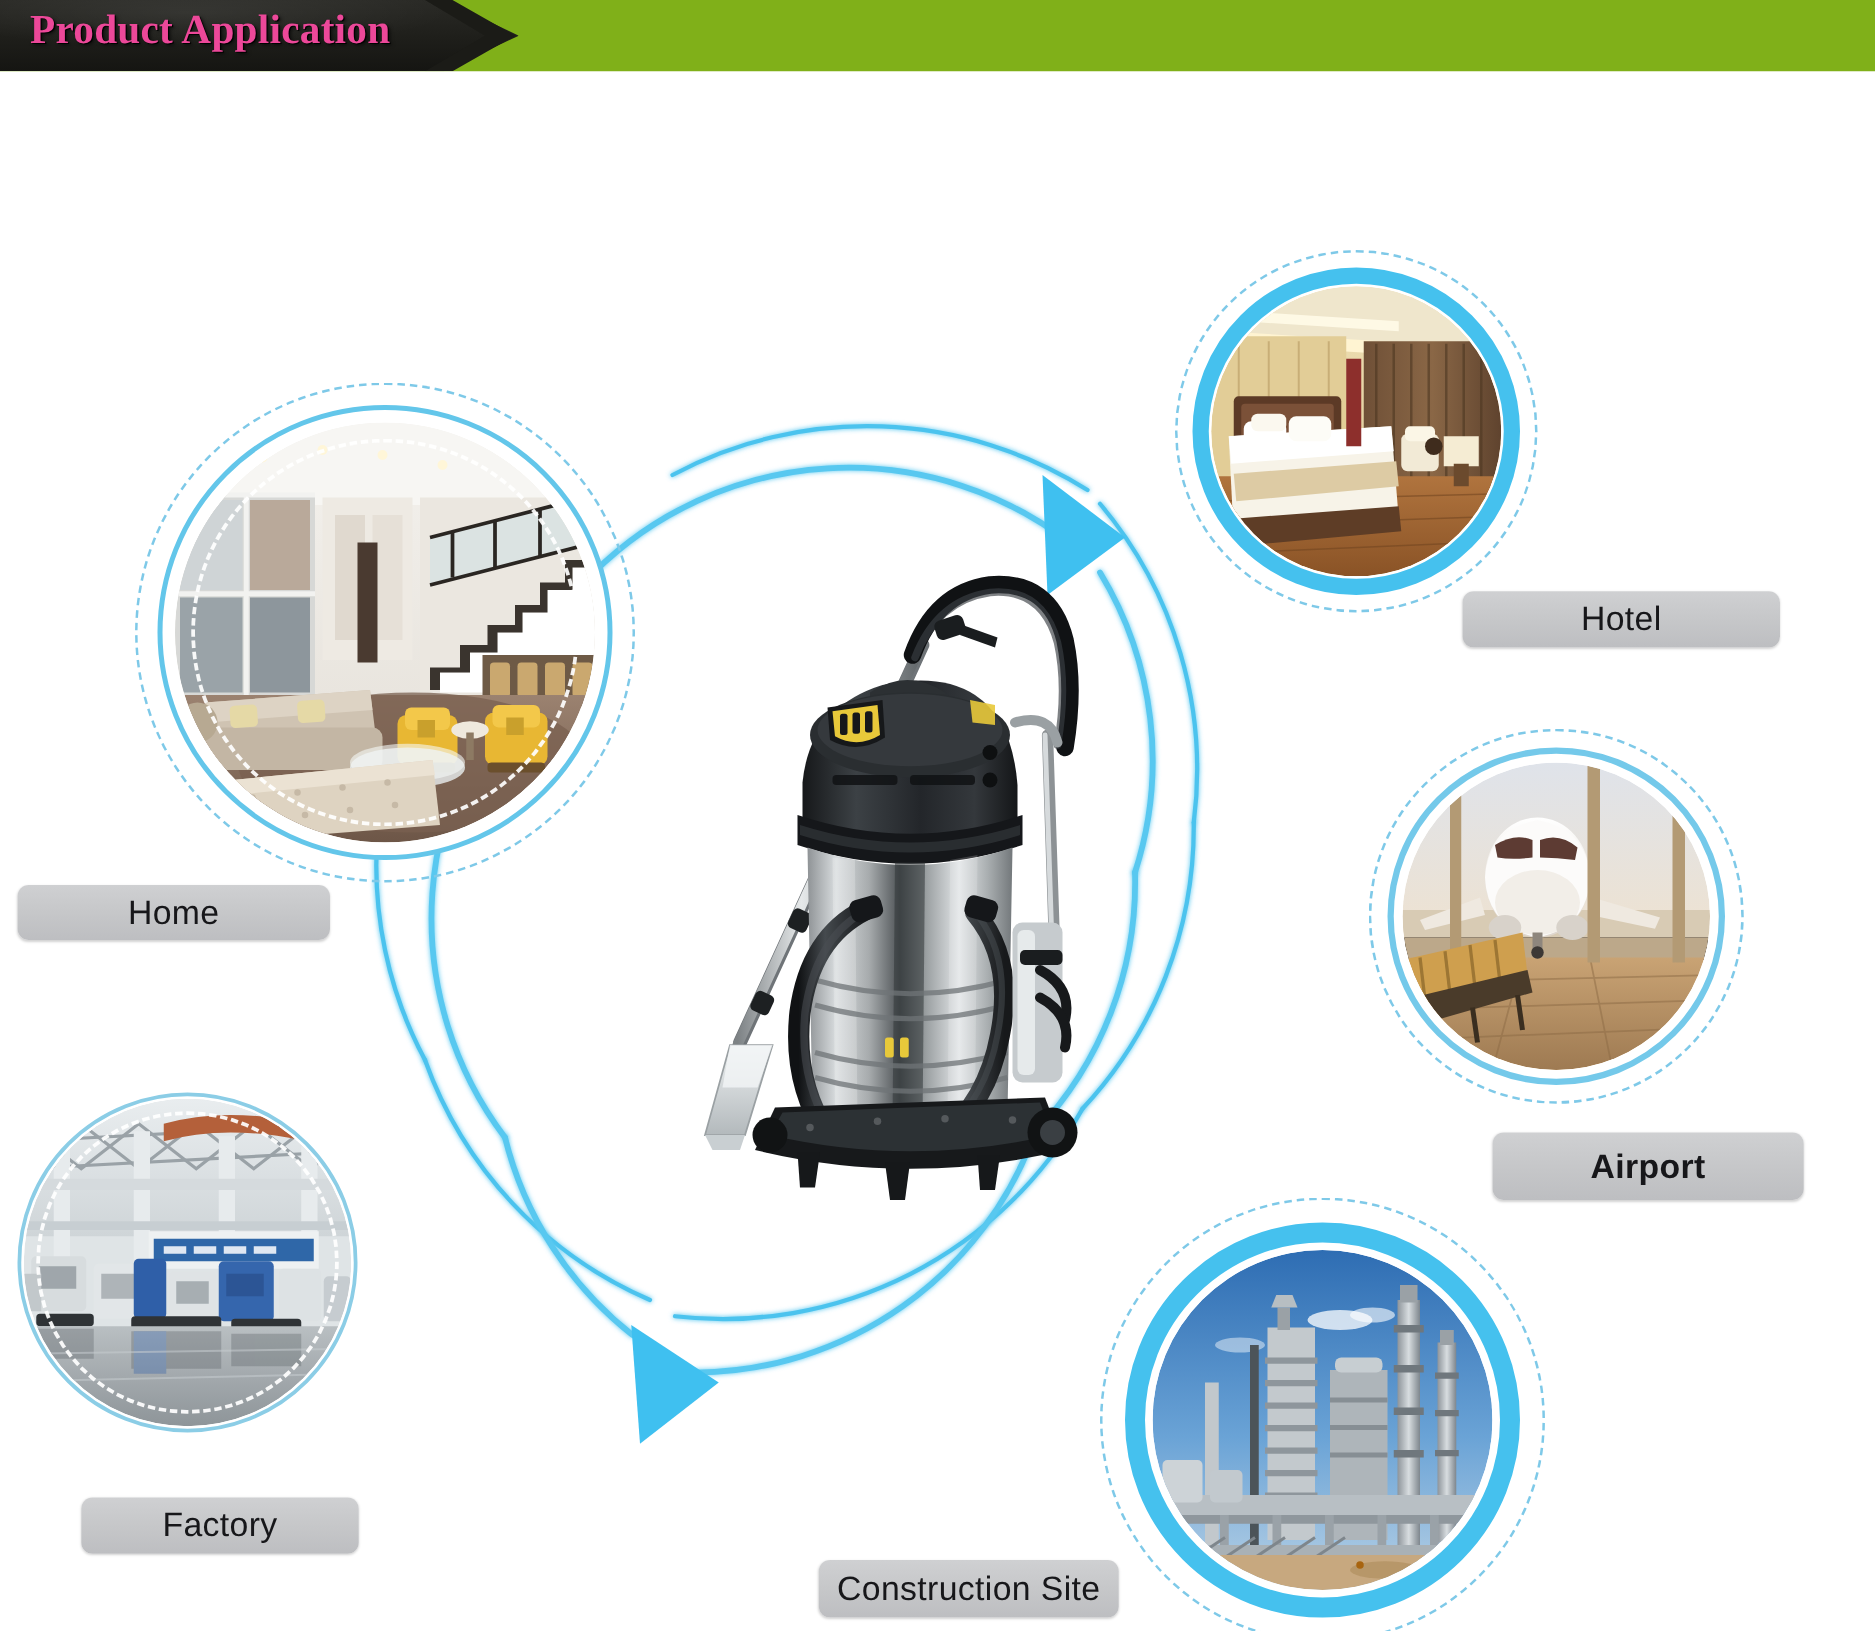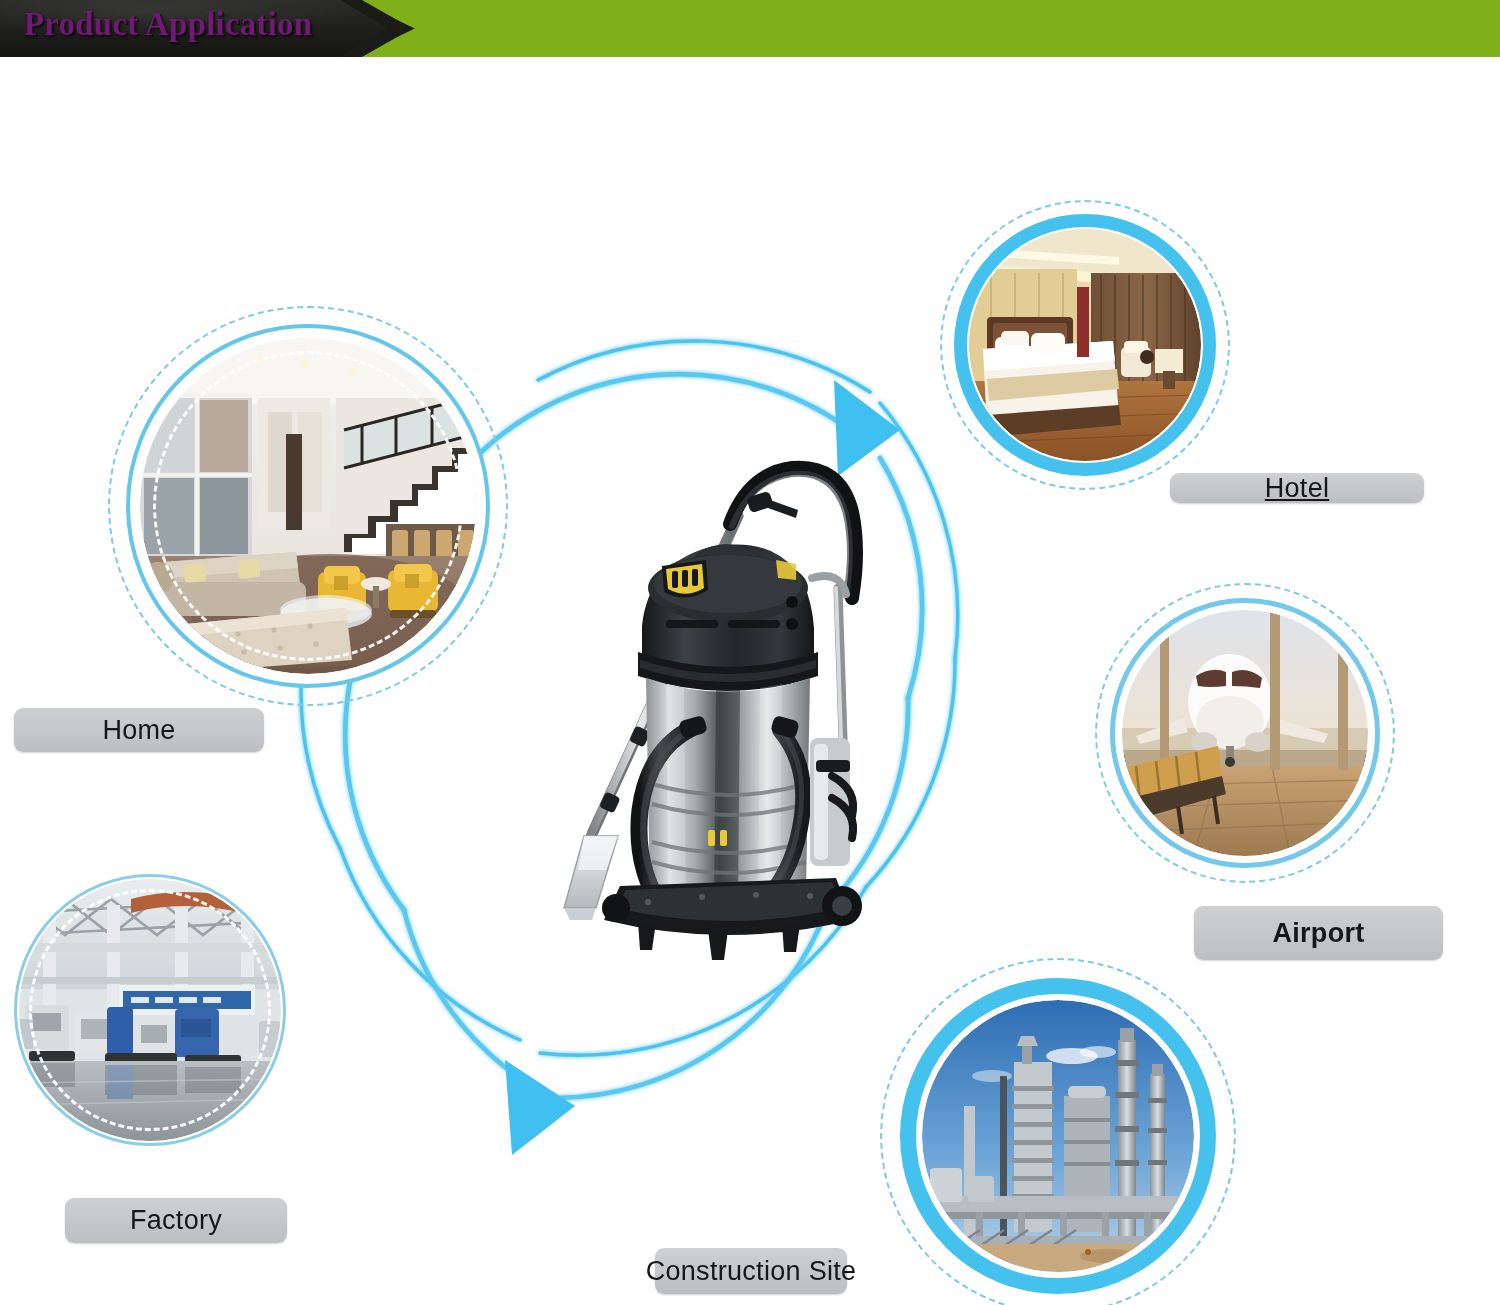--- a/index.html
+++ b/index.html
@@ -37,7 +37,7 @@
   #header-title{
     position:absolute;left:24px;top:6px;
     font-family:"Liberation Serif","DejaVu Serif",serif;
-    font-weight:bold;font-size:33px;letter-spacing:.2px;color:#701a75;
+    font-weight:bold;font-size:33px;letter-spacing:.2px;color:#ec4899;
     text-shadow:1px 1px 0 rgba(0,0,0,.85), 2px 2px 3px rgba(0,0,0,.6);
     white-space:nowrap;
   }

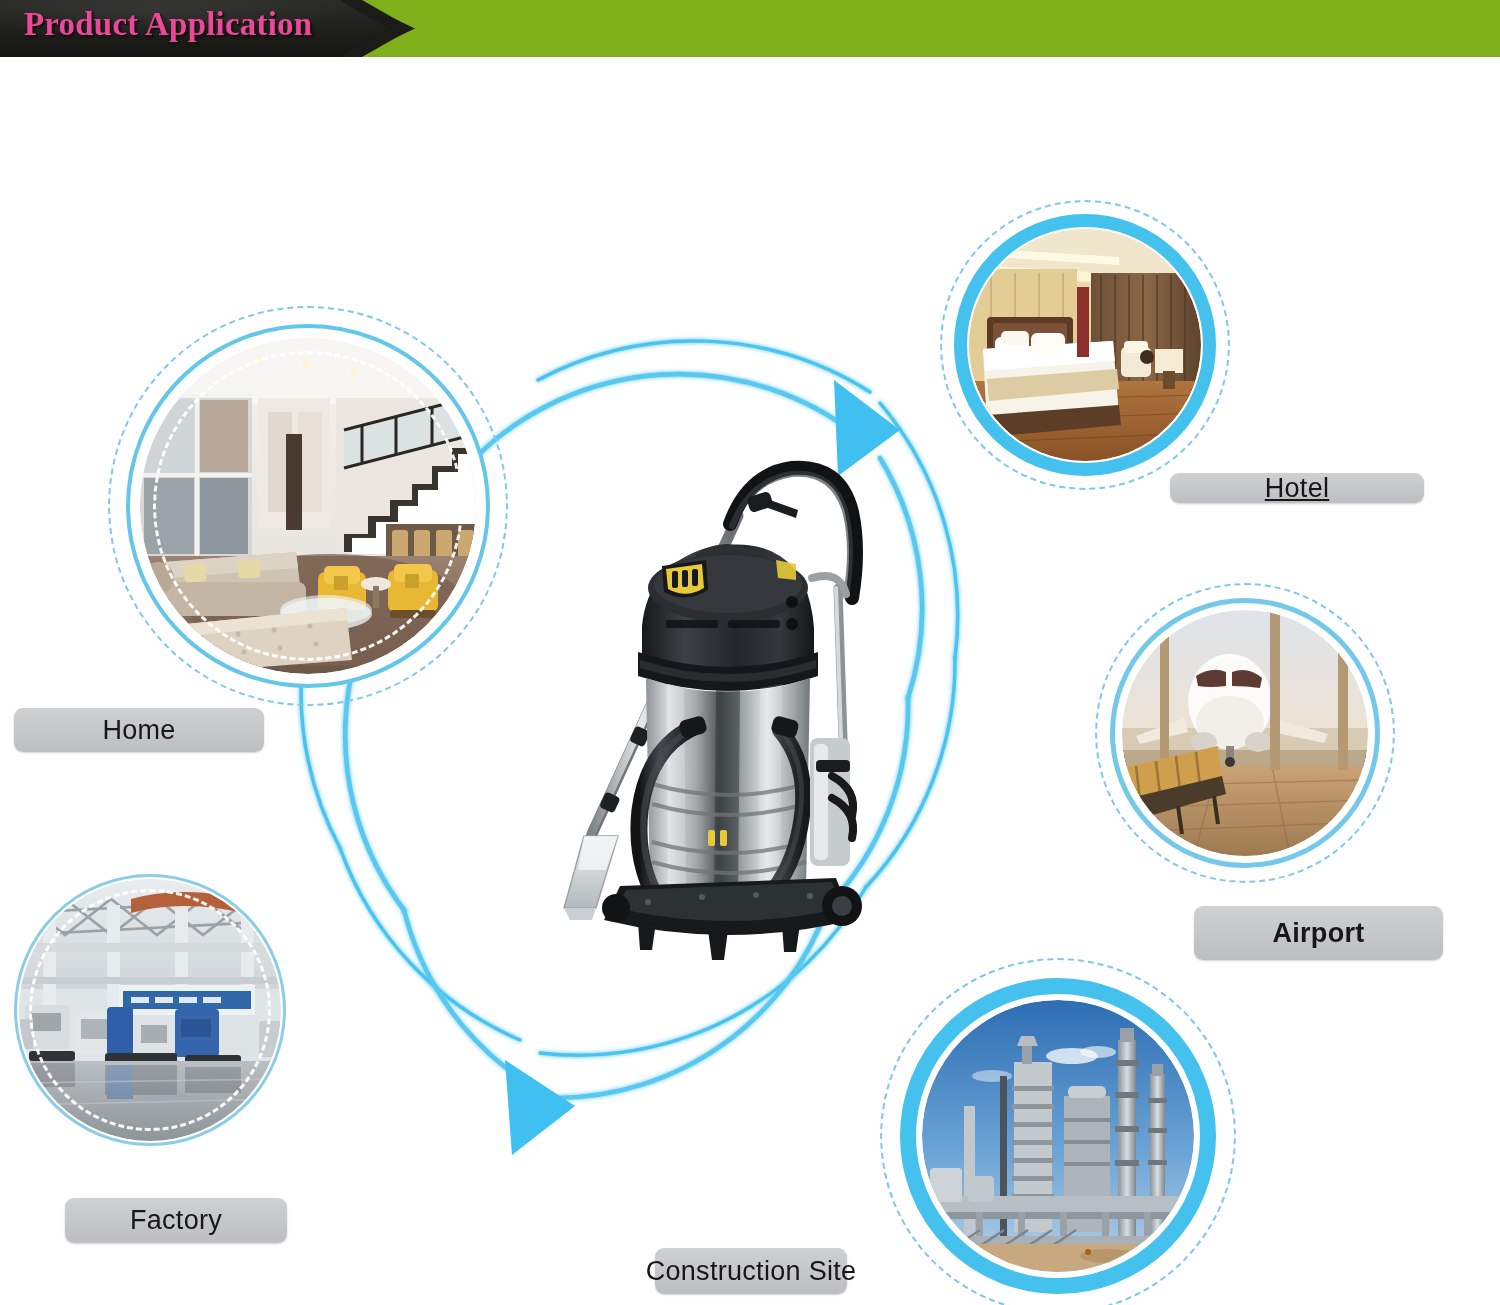--- a/index.html
+++ b/index.html
@@ -787,7 +787,7 @@
     <span>Home</span>
   </div>
 
-  <div class="chip" style="left:1170px;top:415px;width:254px;height:30px;text-decoration:underline;">
+  <div class="chip" style="left:1170px;top:415px;width:254px;height:45px;">
     <span>Hotel</span>
   </div>
 

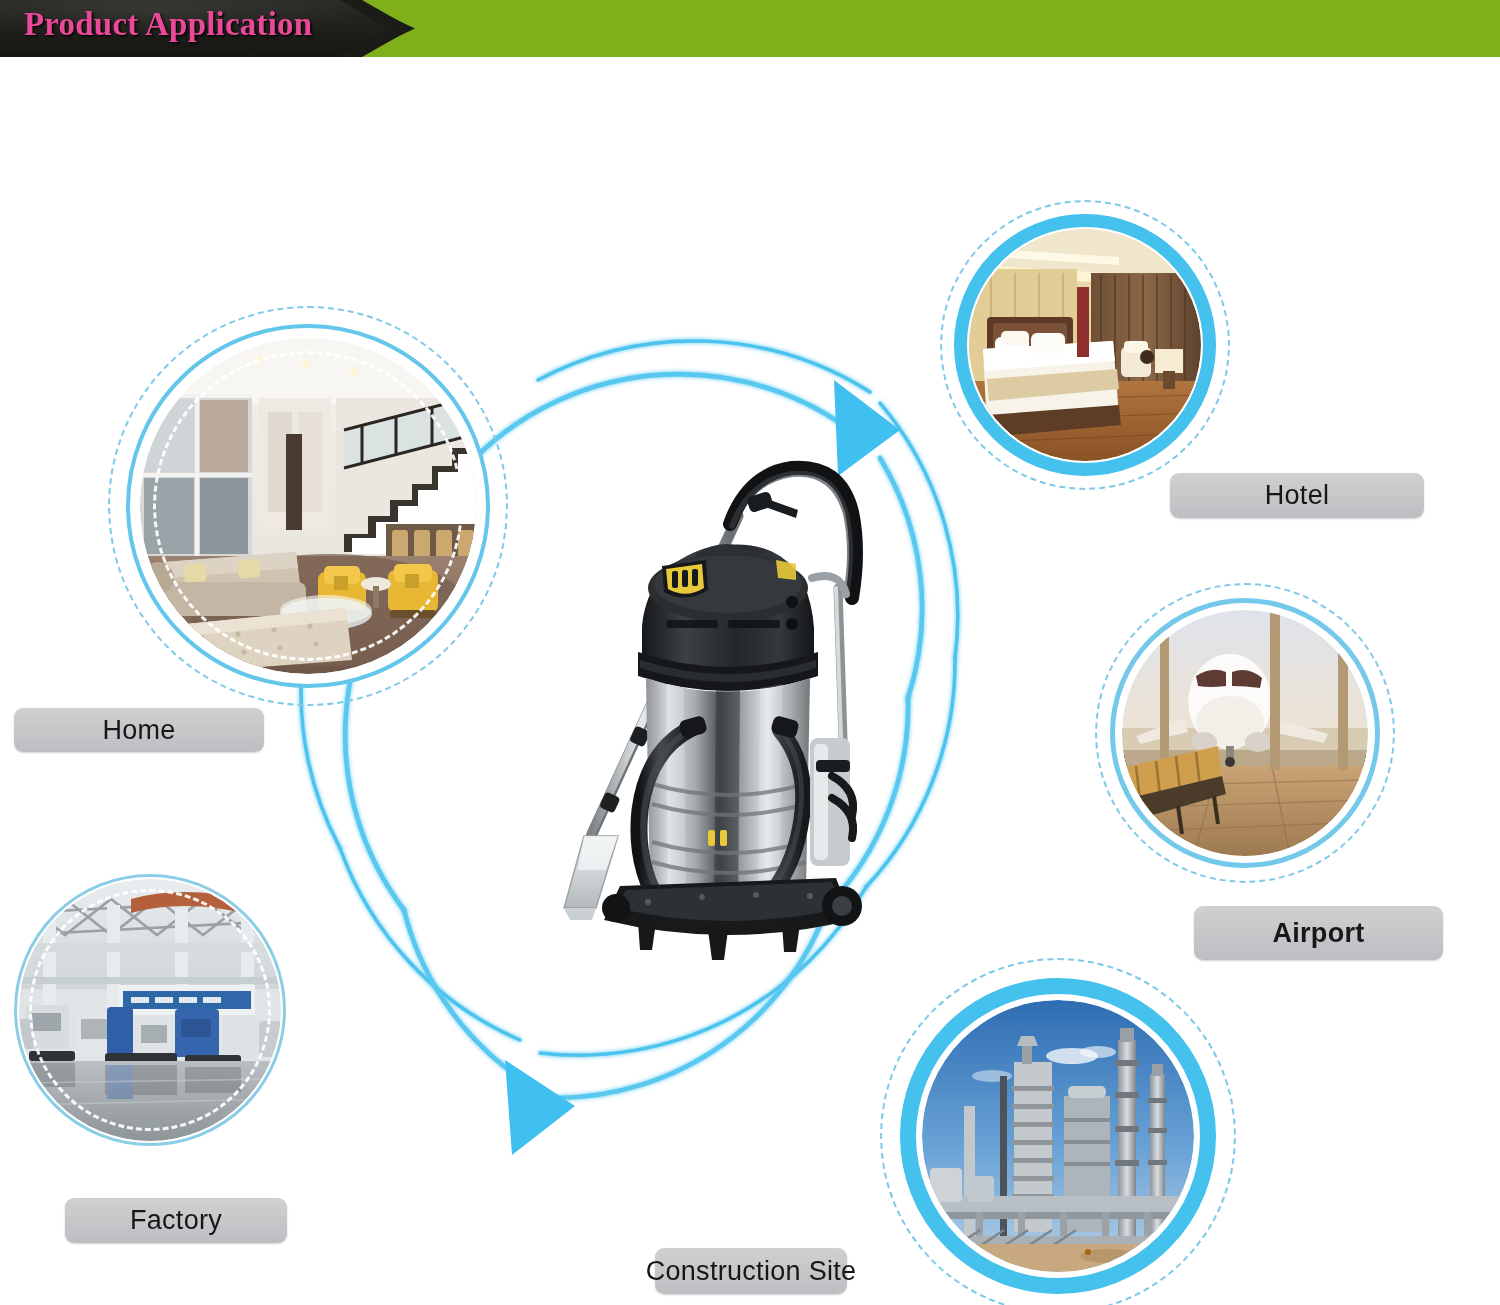--- a/index.html
+++ b/index.html
@@ -795,7 +795,7 @@
     <span>Airport</span>
   </div>
 
-  <div class="chip" style="left:655px;top:1190px;width:192px;height:46px;">
+  <div class="chip" style="left:655px;top:1190px;width:240px;height:46px;">
     <span>Construction Site</span>
   </div>
 

